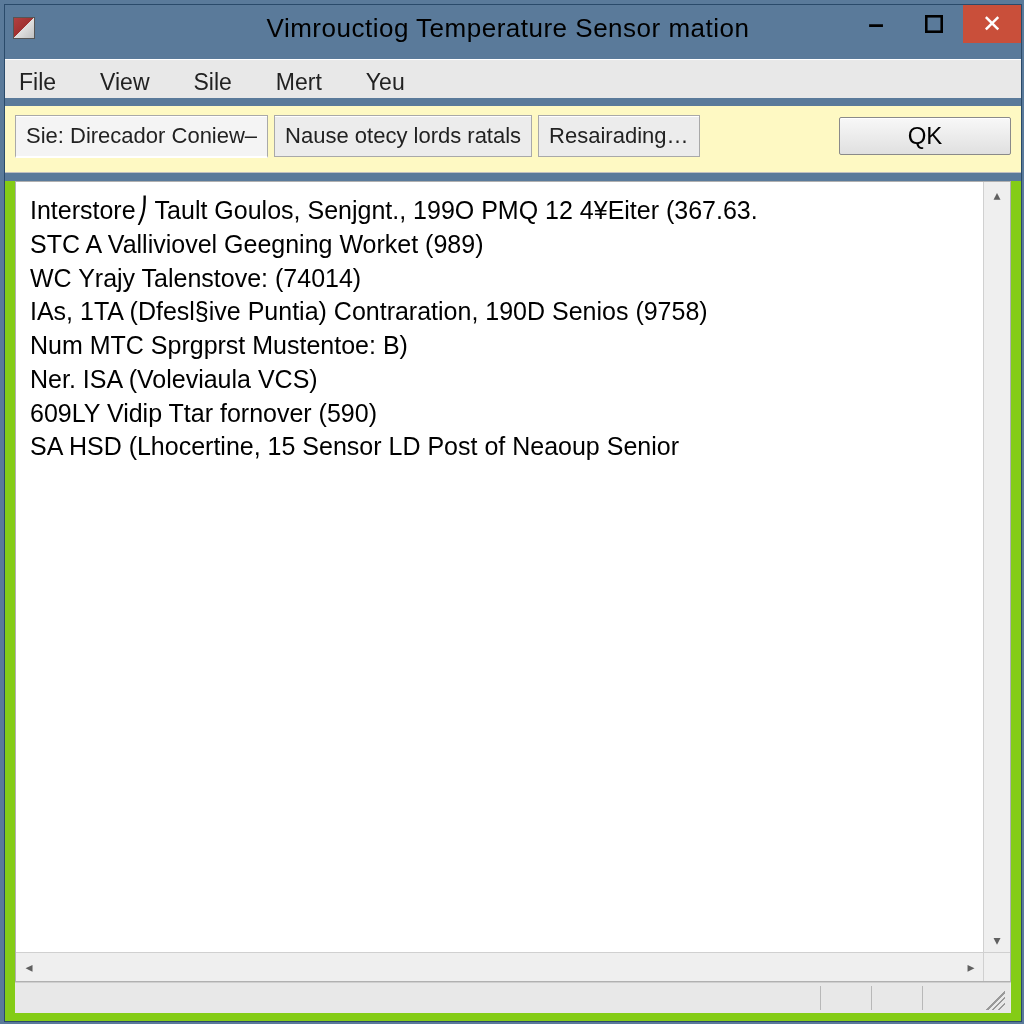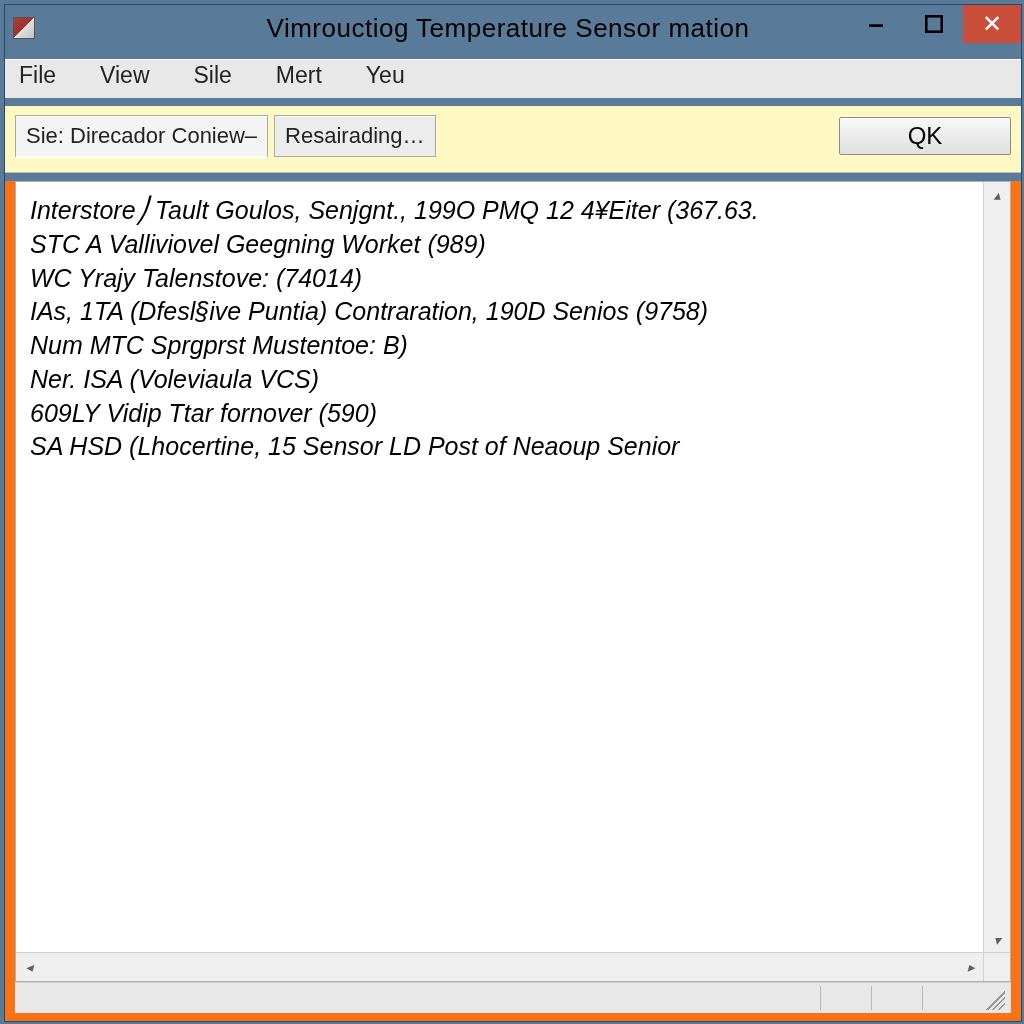--- a/index.html
+++ b/index.html
@@ -72,7 +72,7 @@
     height: 38px;
     background: #e8e8e8;
     display: flex;
-    align-items: flex-start;
+    align-items: flex-end;
     padding: 0 6px;
     gap: 28px;
     font-size: 23px;

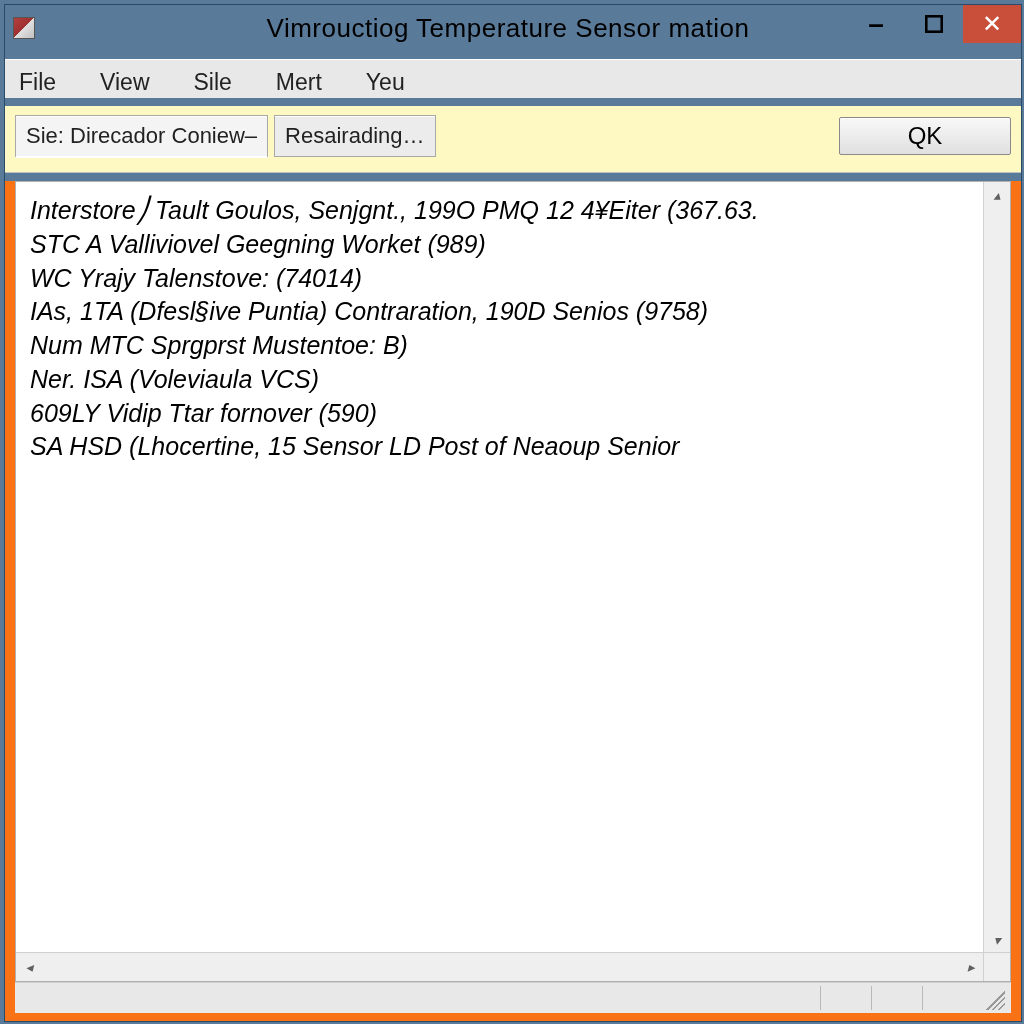--- a/index.html
+++ b/index.html
@@ -251,6 +251,7 @@
 
   <div class="toolbar">
     <div class="tab-btn tab-active">Sie: Direcador Coniew–</div>
+    <div class="tab-btn">Nause otecy lords ratals</div>
     <div class="tab-btn">Resairading…</div>
     <div class="toolbar-spacer"></div>
     <div class="qk-btn">QK</div>

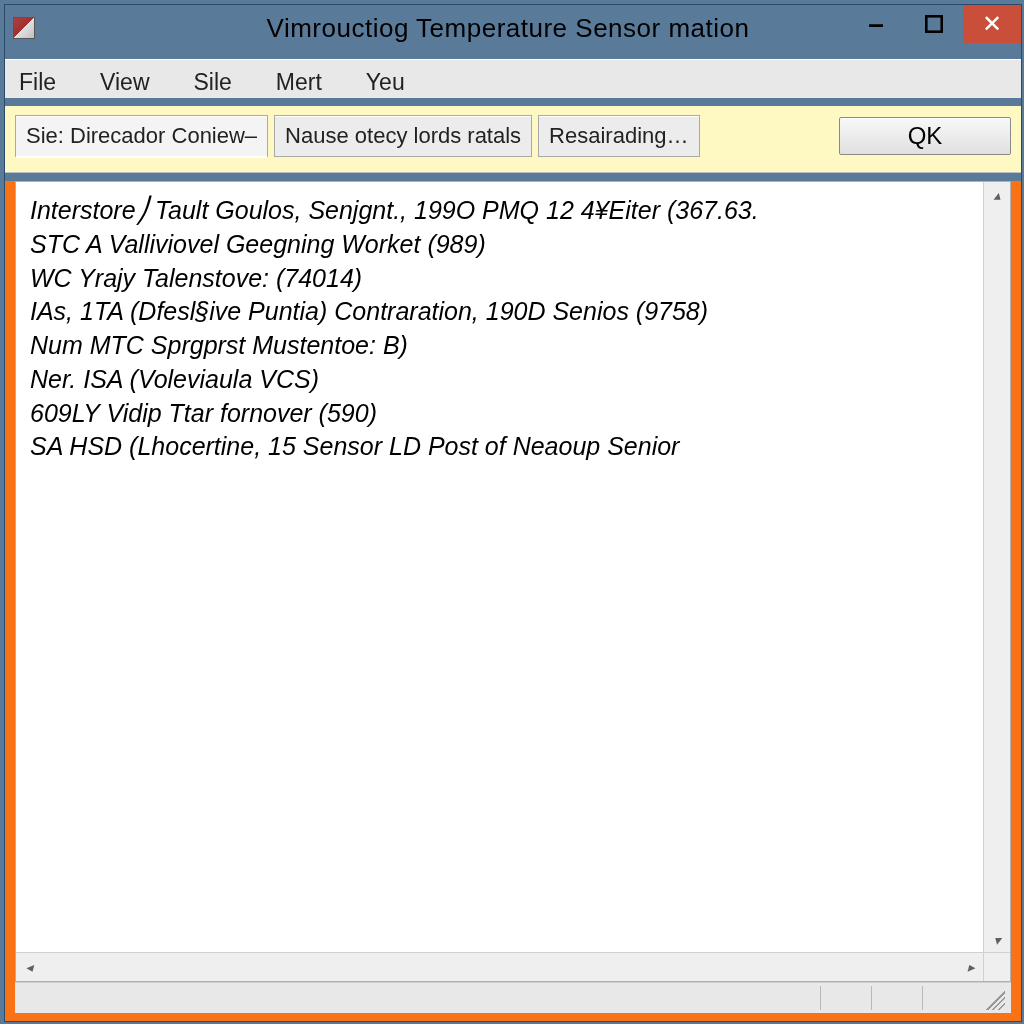--- a/index.html
+++ b/index.html
@@ -122,11 +122,10 @@
   }
   .content-wrap {
     flex: 1;
-    background: #f97316;
+    background: #84cc16;
     padding: 0 10px 8px 10px;
     display: flex;
     flex-direction: column;
-    font-style: italic;
   }
   .content {
     flex: 1;

